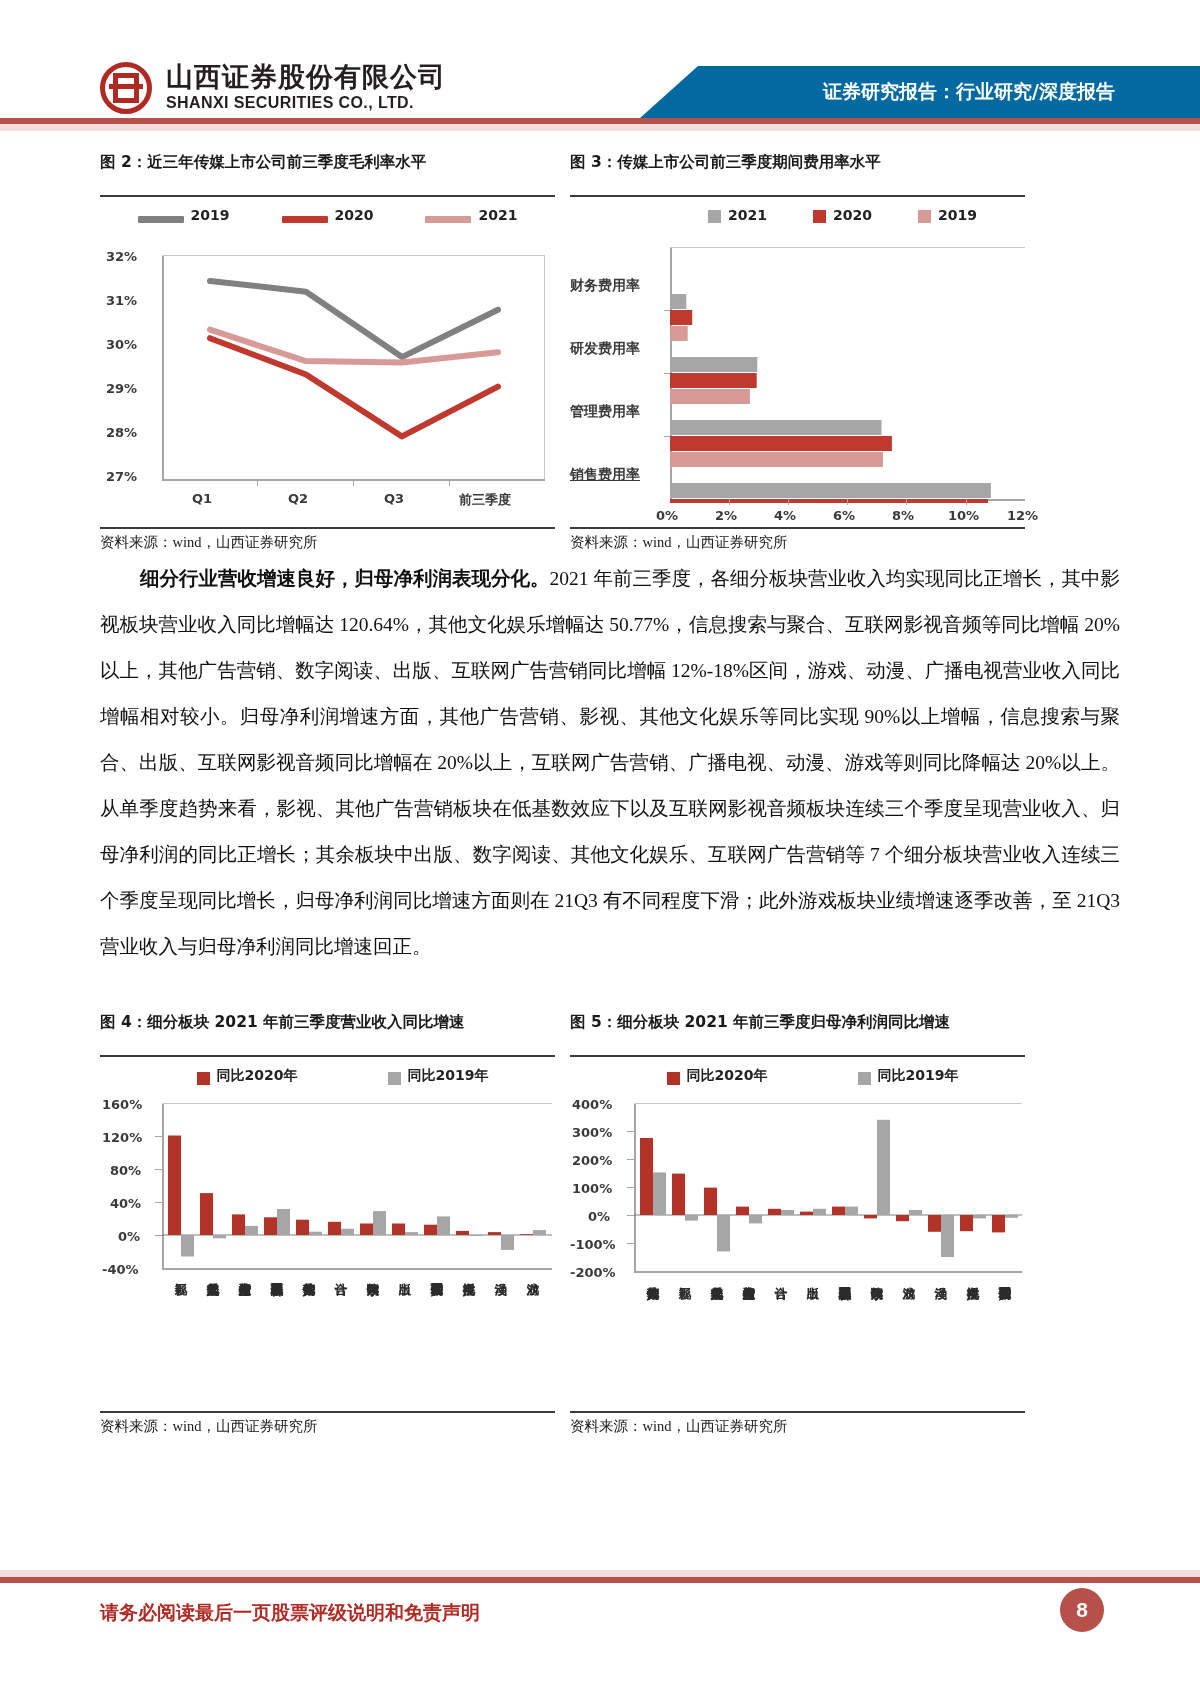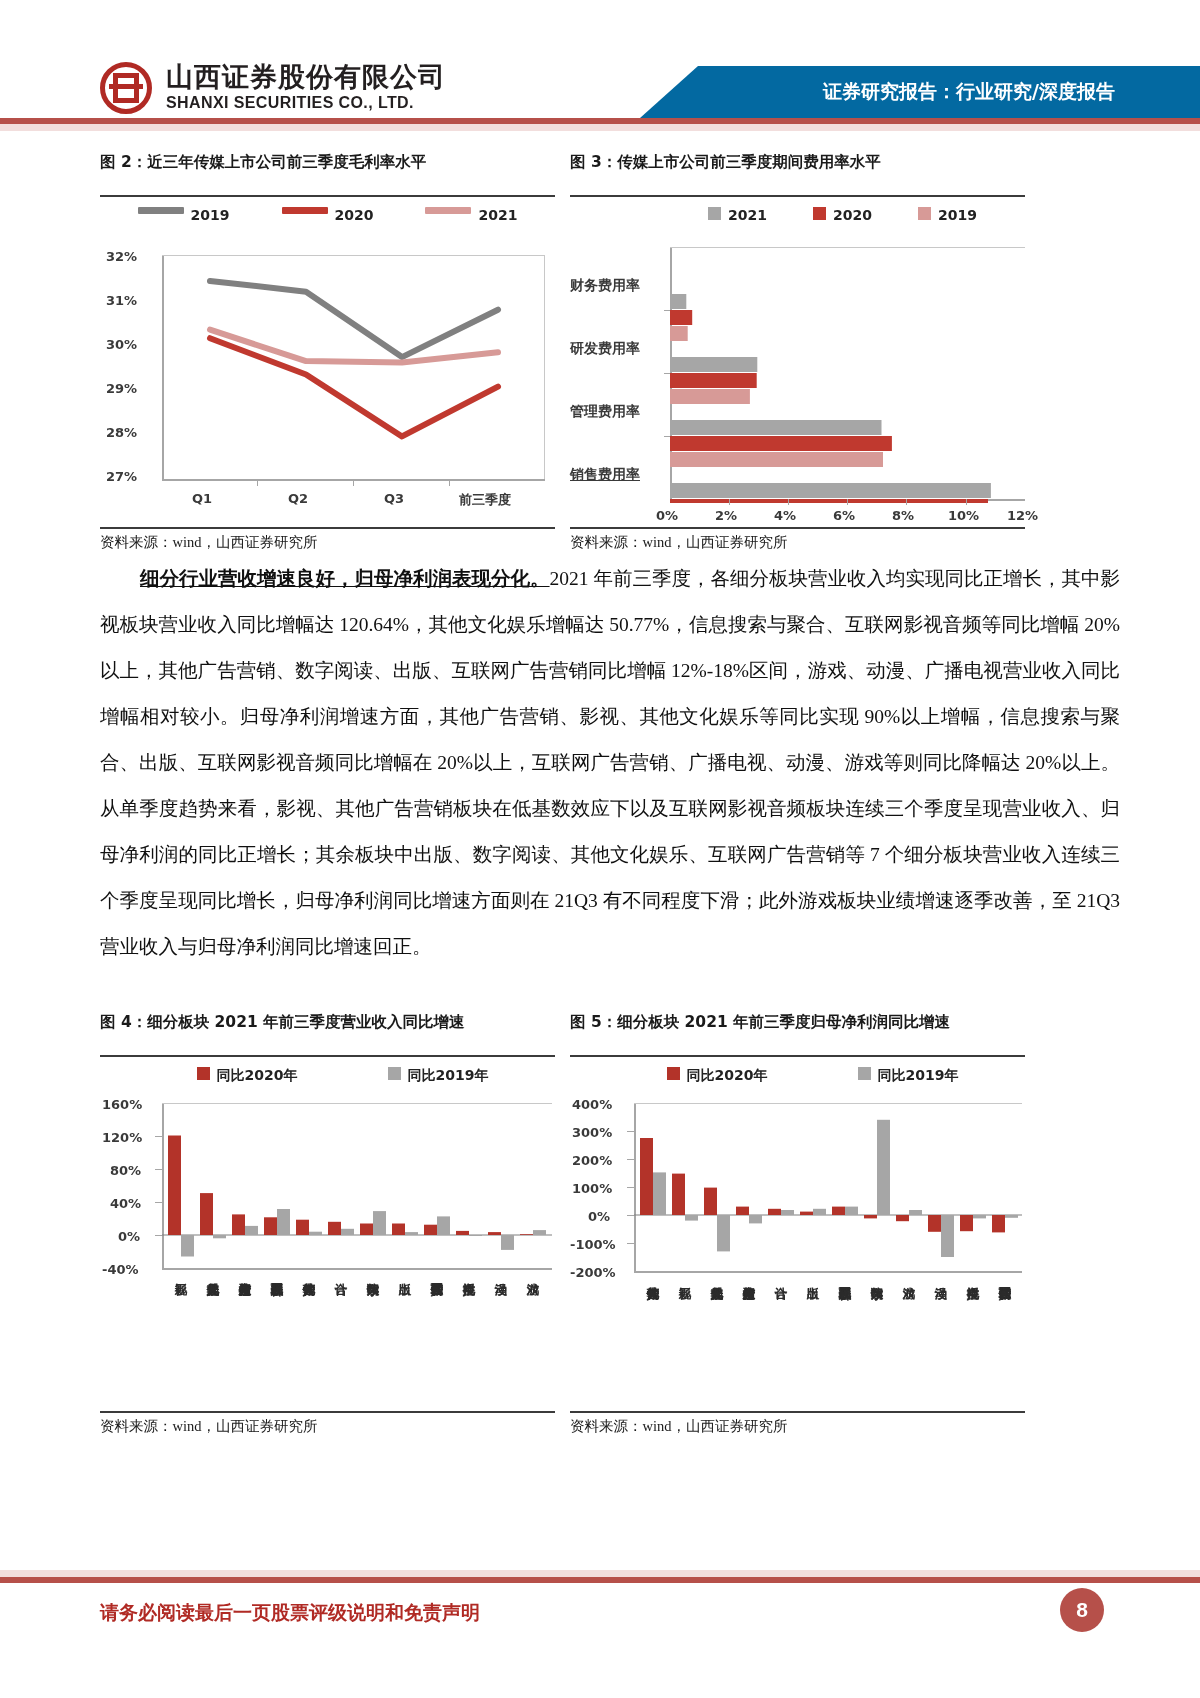--- a/index.html
+++ b/index.html
@@ -64,7 +64,7 @@
 
   
   .legend { display:flex; justify-content:center; align-items:center; gap:52px; }
-  .legend-item { display:flex; align-items:flex-start; gap:7px; }
+  .legend-item { display:flex; align-items:flex-end; gap:7px; }
   .legend-line { width:46px; height:7px; border-radius:1px; }
   .legend-sq { width:13px; height:13px; }
   .legend-label { font-family:"DejaVu Sans", sans-serif; font-size:14px; font-weight:bold; color:#222; }

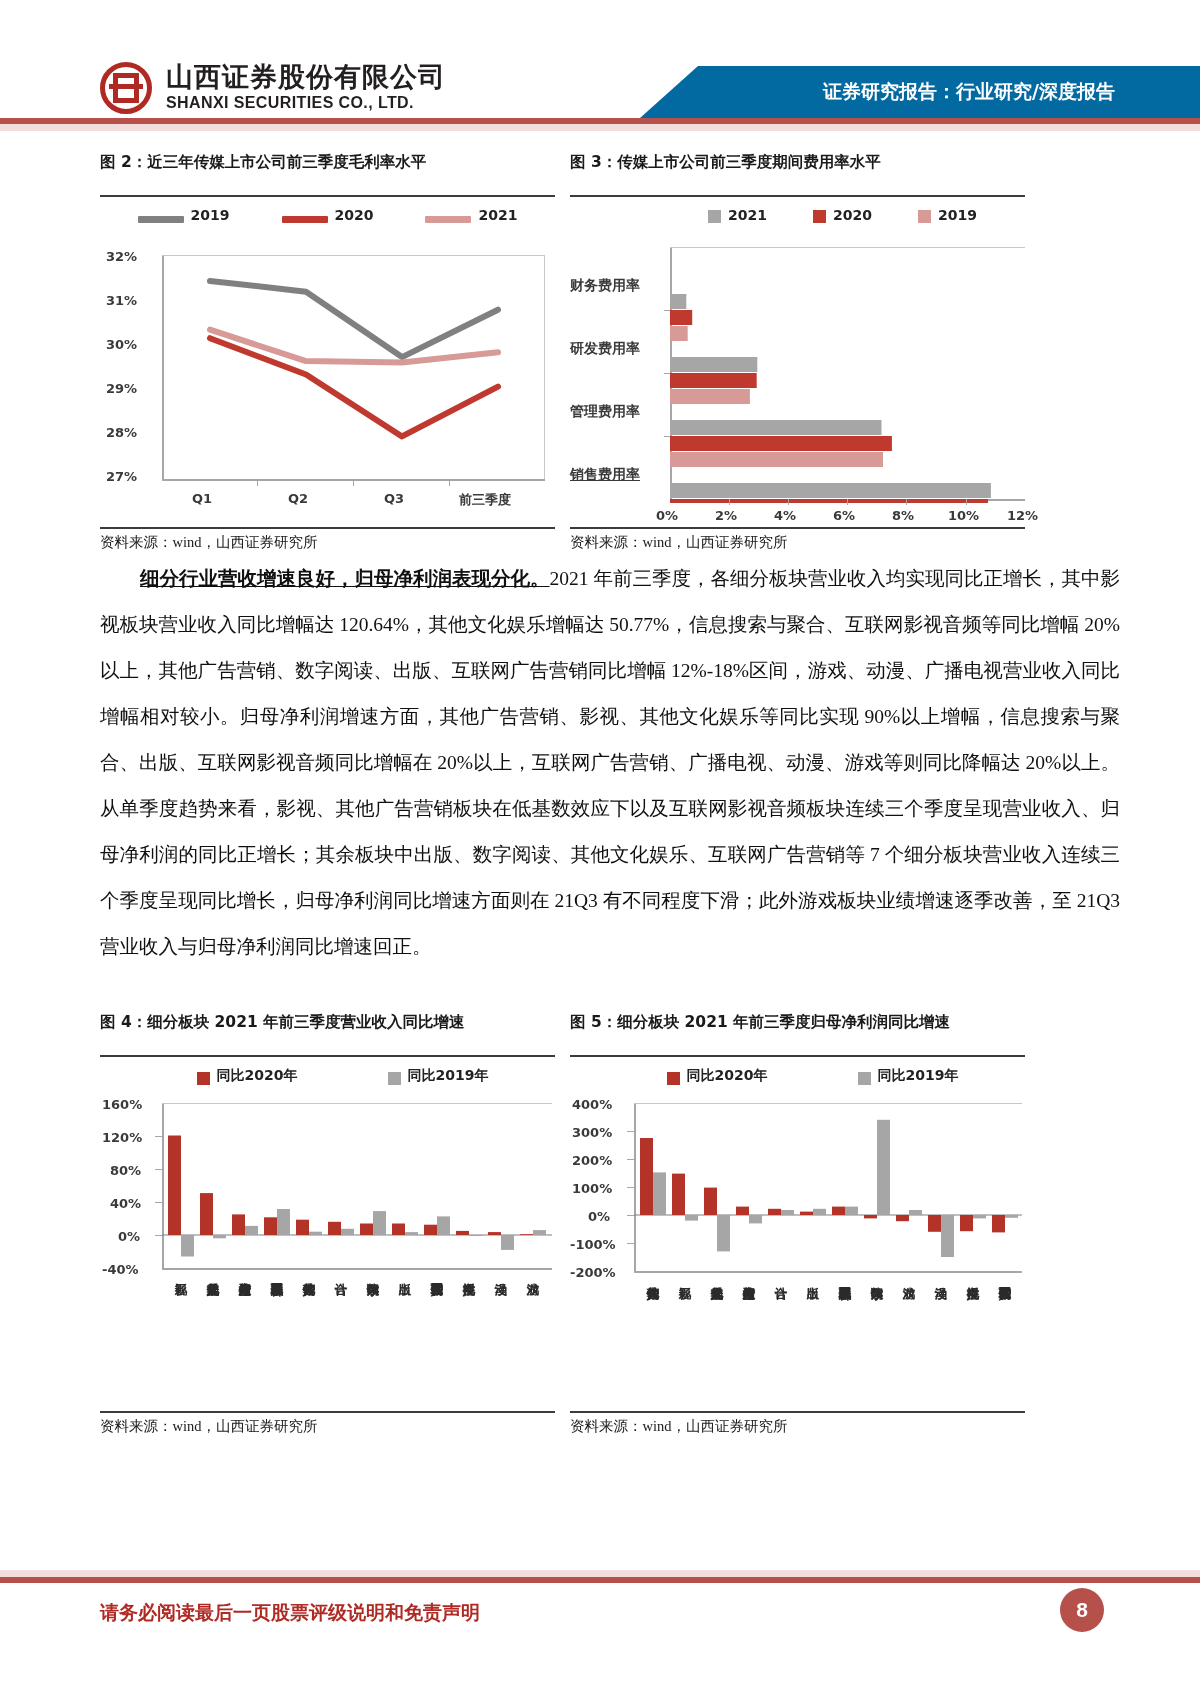--- a/index.html
+++ b/index.html
@@ -89,7 +89,7 @@
     font-size:19.5px; color:#101010; line-height:46px;
     text-align:justify; text-justify:inter-ideograph;
   }
-  .bodytext b { font-family:"DejaVu Sans", sans-serif; font-weight:bold;text-decoration:underline; }
+  .bodytext b { font-family:"DejaVu Sans", sans-serif; font-weight:bold; }
 
   
   .foot-rule-light { position:absolute; left:0; top:1570px; width:1200px; height:7px; background:#f2dedd; }

